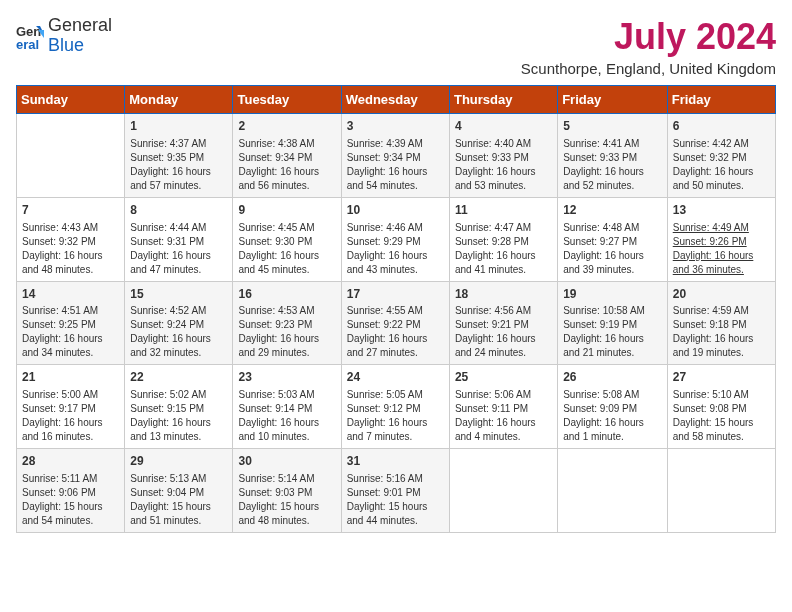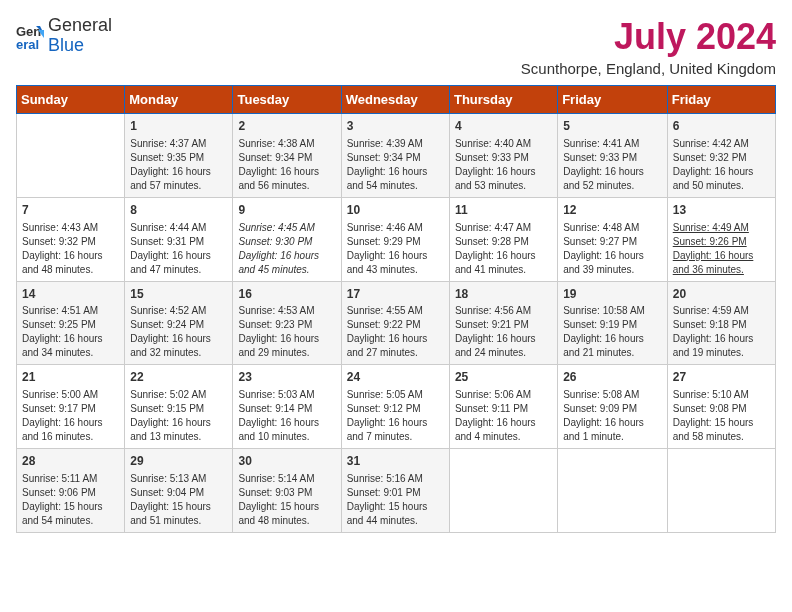--- a/index.html
+++ b/index.html
@@ -190,7 +190,7 @@
         </td>
         <td>
           <span class="day-number">9</span>
-          <div class="day-info" style="white-space: pre-line; font-style: italic;">Sunrise: 4:45 AM
+          <div class="day-info" style="white-space: pre-line;">Sunrise: 4:45 AM
 Sunset: 9:30 PM
 Daylight: 16 hours
 and 45 minutes.</div>

